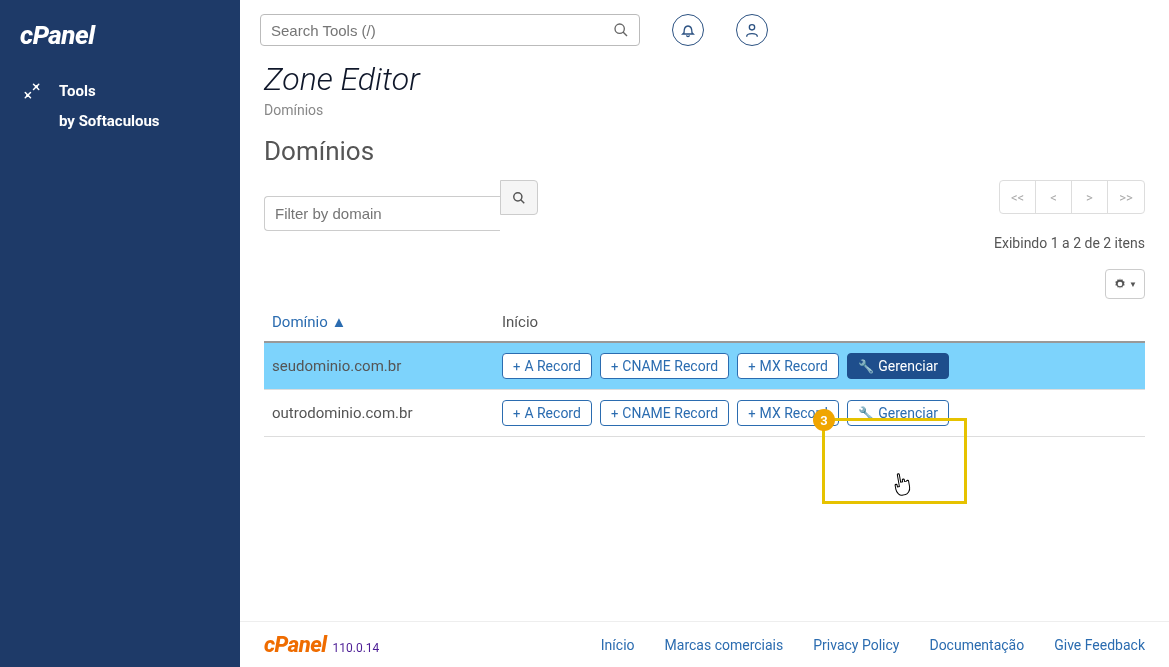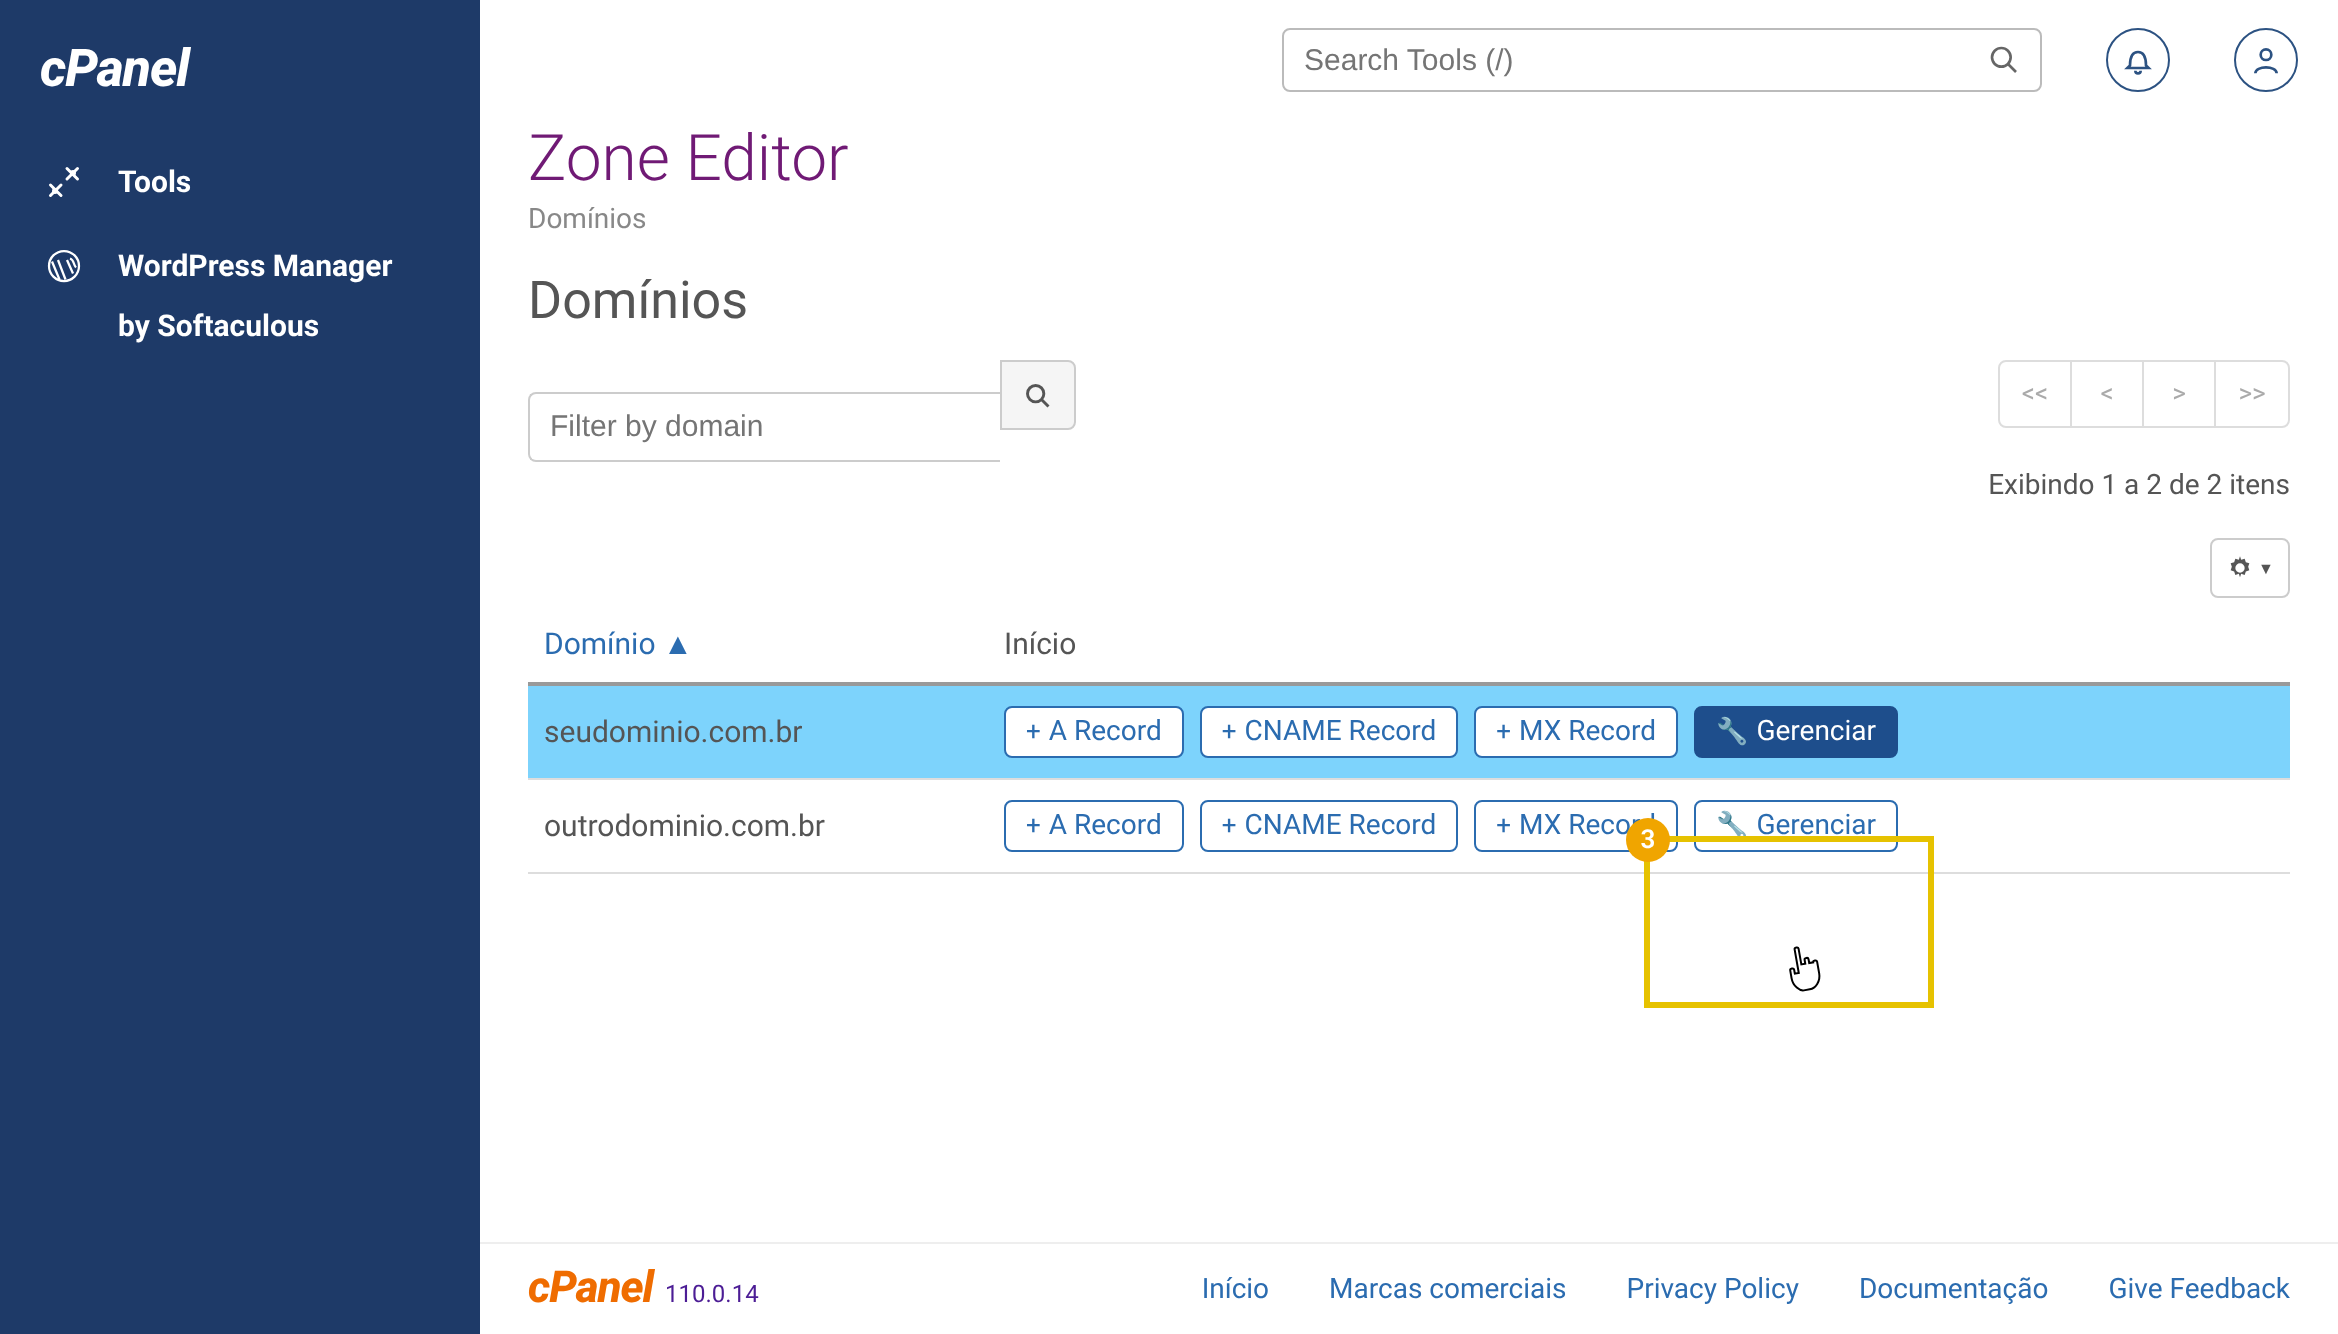--- a/index.html
+++ b/index.html
@@ -58,7 +58,7 @@
 .topbar {
   display: flex;
   align-items: center;
-  justify-content: flex-end;
+  justify-content: flex-start;
   padding: 14px 20px 0 20px;
   gap: 32px;
 }

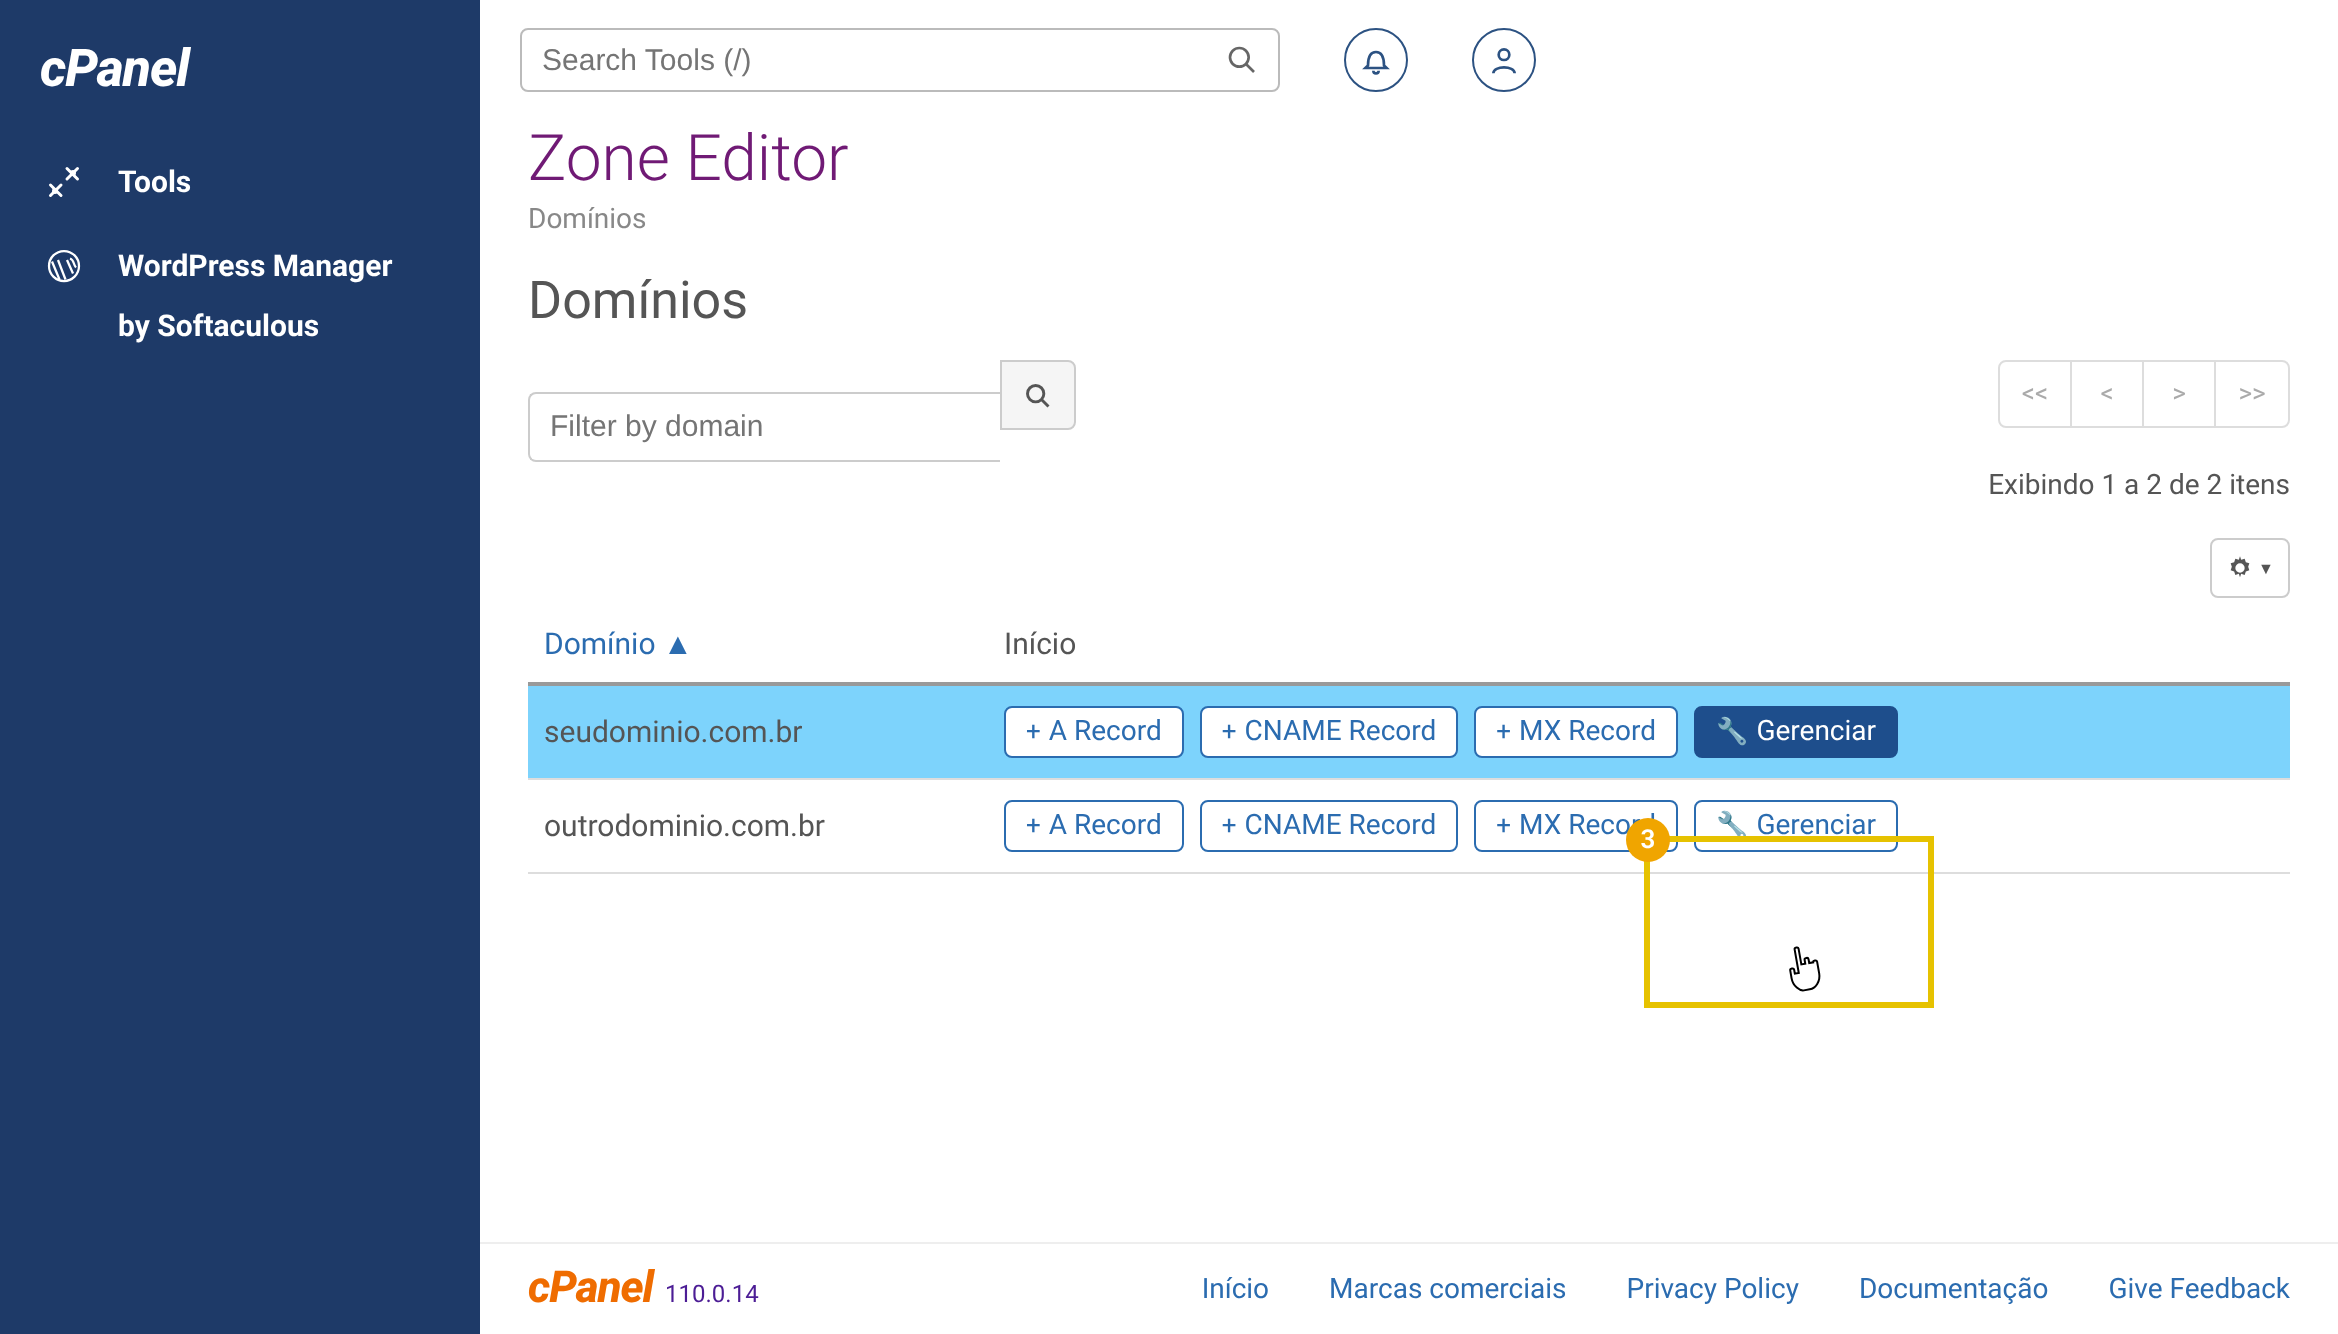--- a/index.html
+++ b/index.html
@@ -97,8 +97,9 @@
 h1 {
   font-size: 32px;
   font-weight: 300;
-  color: #701a75;
+  color: #0f172a;
   margin-bottom: 4px;
+  font-style: italic;
 }
 .subtitle {
   font-size: 14px;

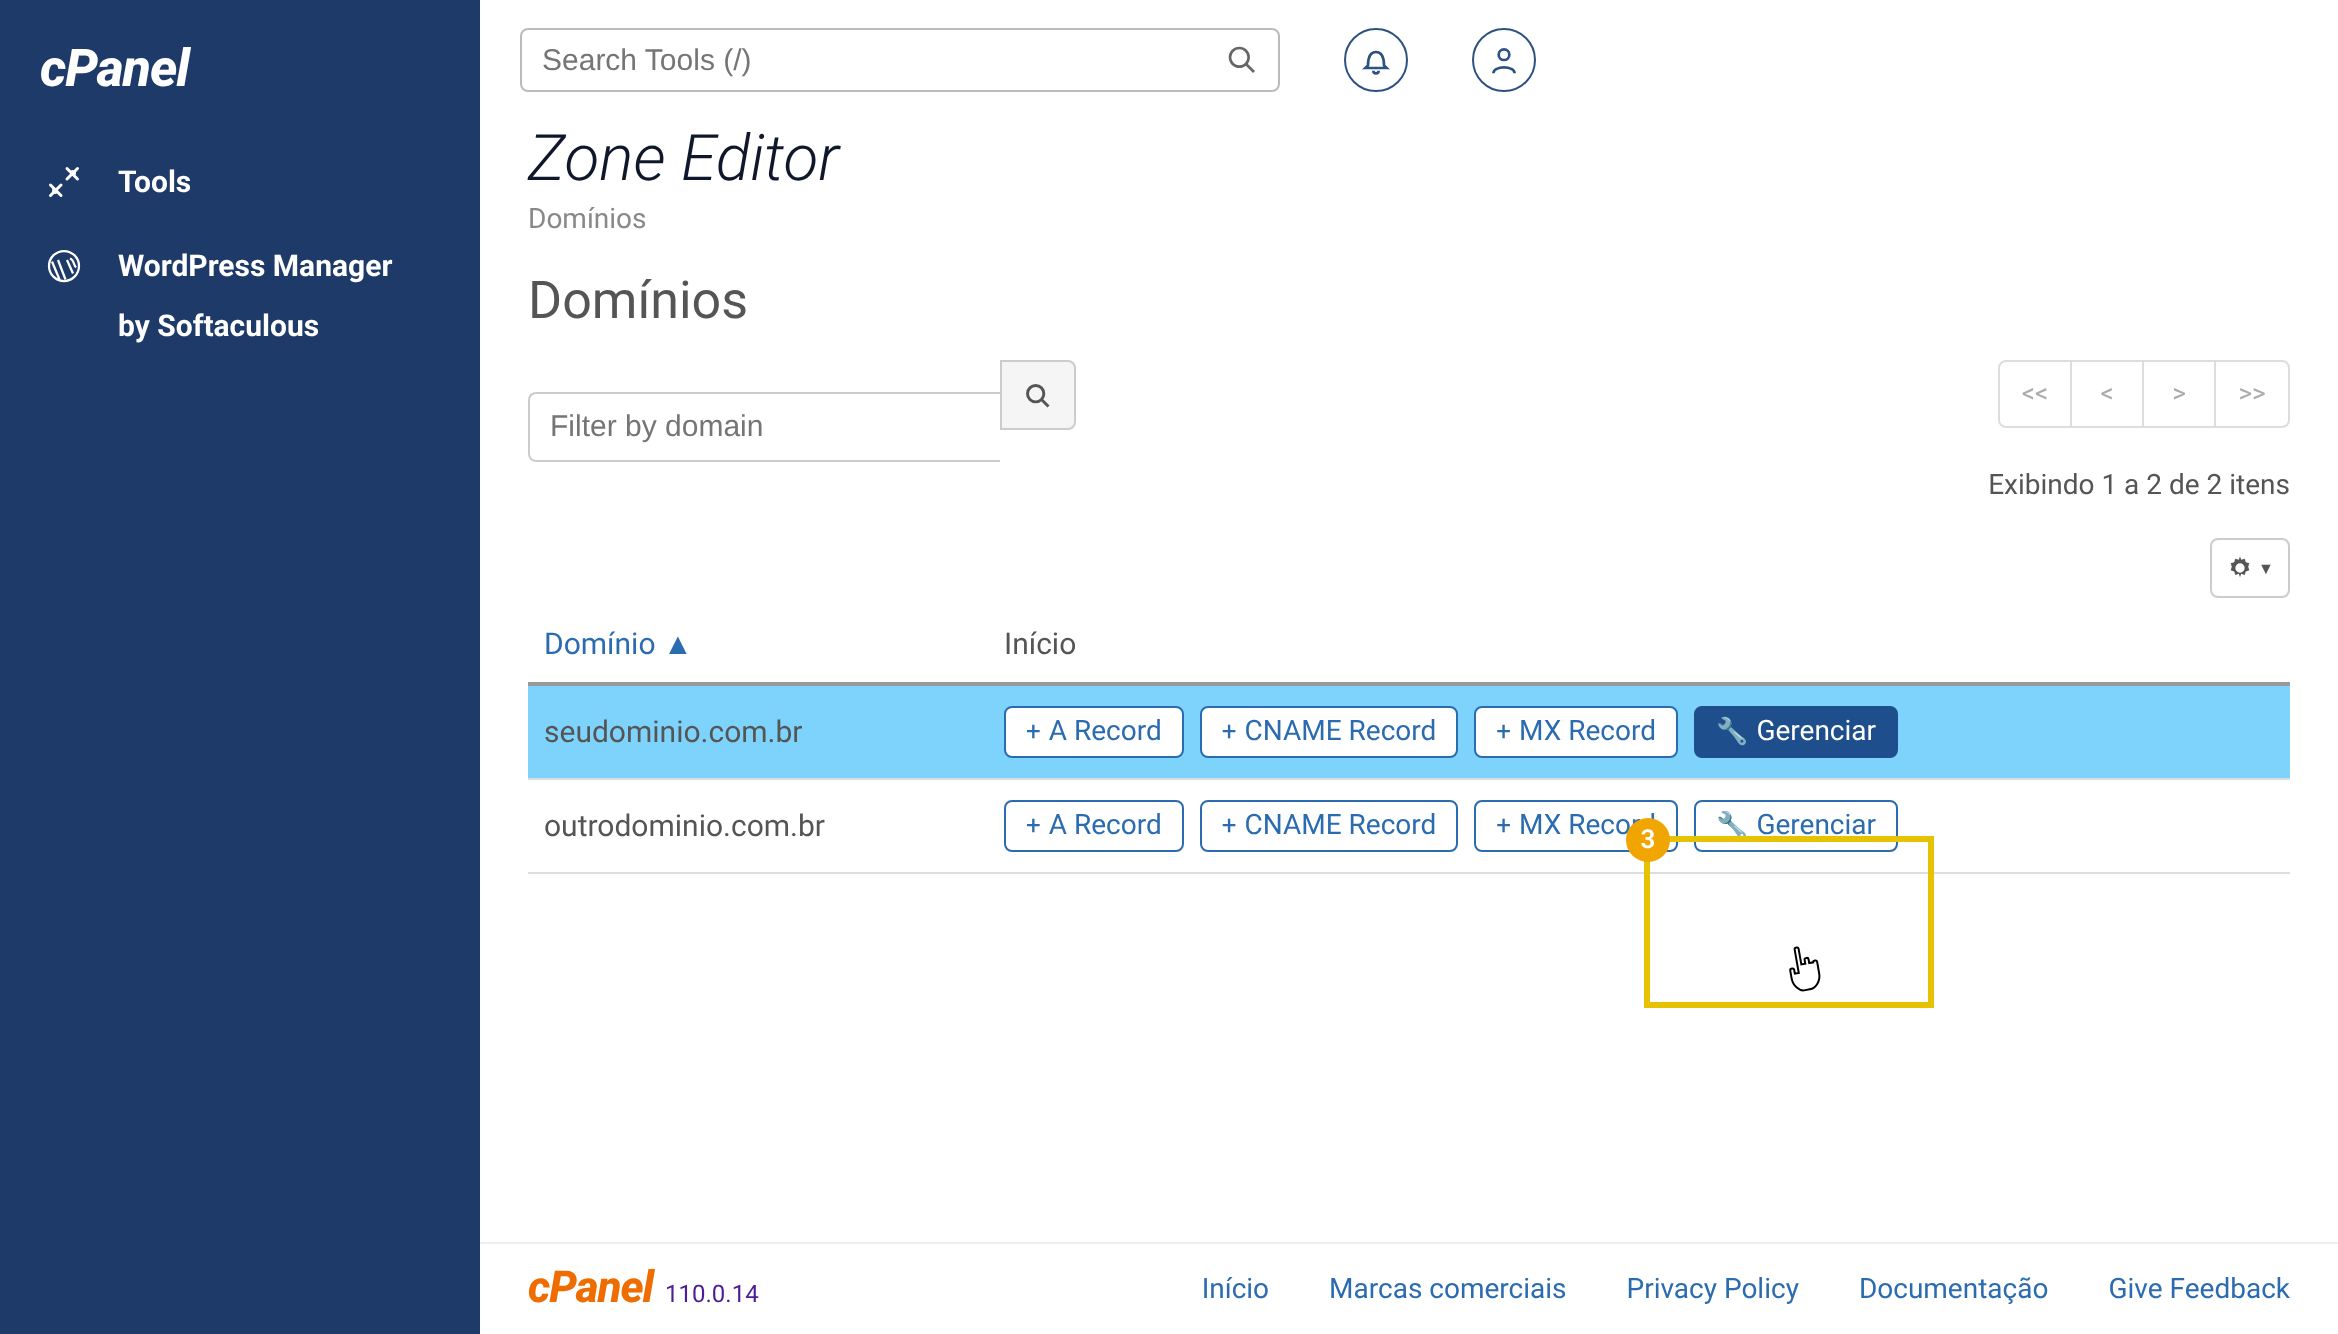--- a/index.html
+++ b/index.html
@@ -326,15 +326,6 @@
       </svg>
     </span>
     <span>Tools</span>
-  </div>
-  <div class="sidebar-item">
-    <span class="icon">
-      <svg width="18" height="18" viewBox="0 0 24 24" fill="none" stroke="white" stroke-width="1.5">
-        <circle cx="12" cy="12" r="10"></circle>
-        <path d="M4 9 L9 21 M8 8 L13 21 M14 8 L18 17 M16 7 C19 8 18 11 20 13"></path>
-      </svg>
-    </span>
-    <span>WordPress Manager</span>
   </div>
   <div class="sidebar-item continuation">
     <span class="icon"></span>

